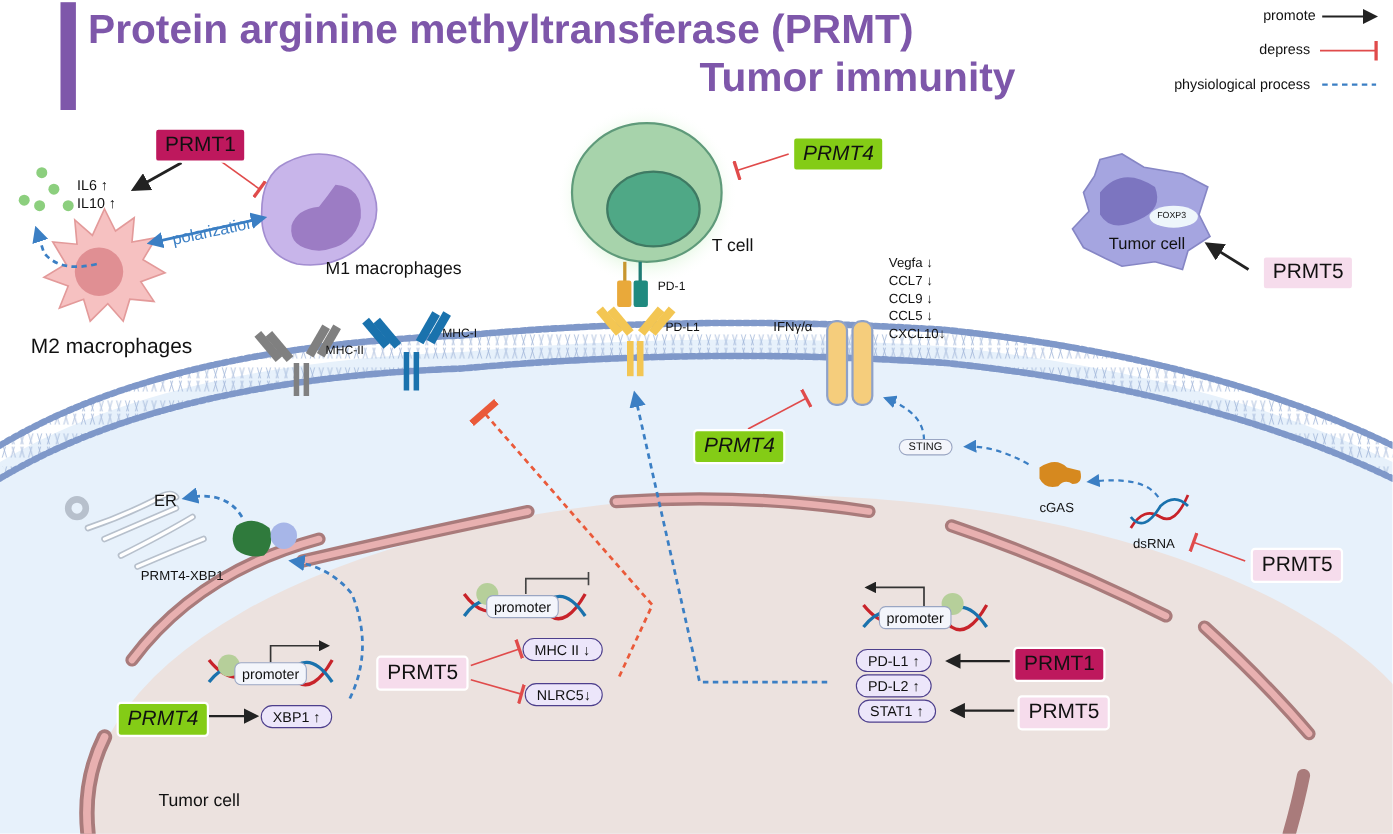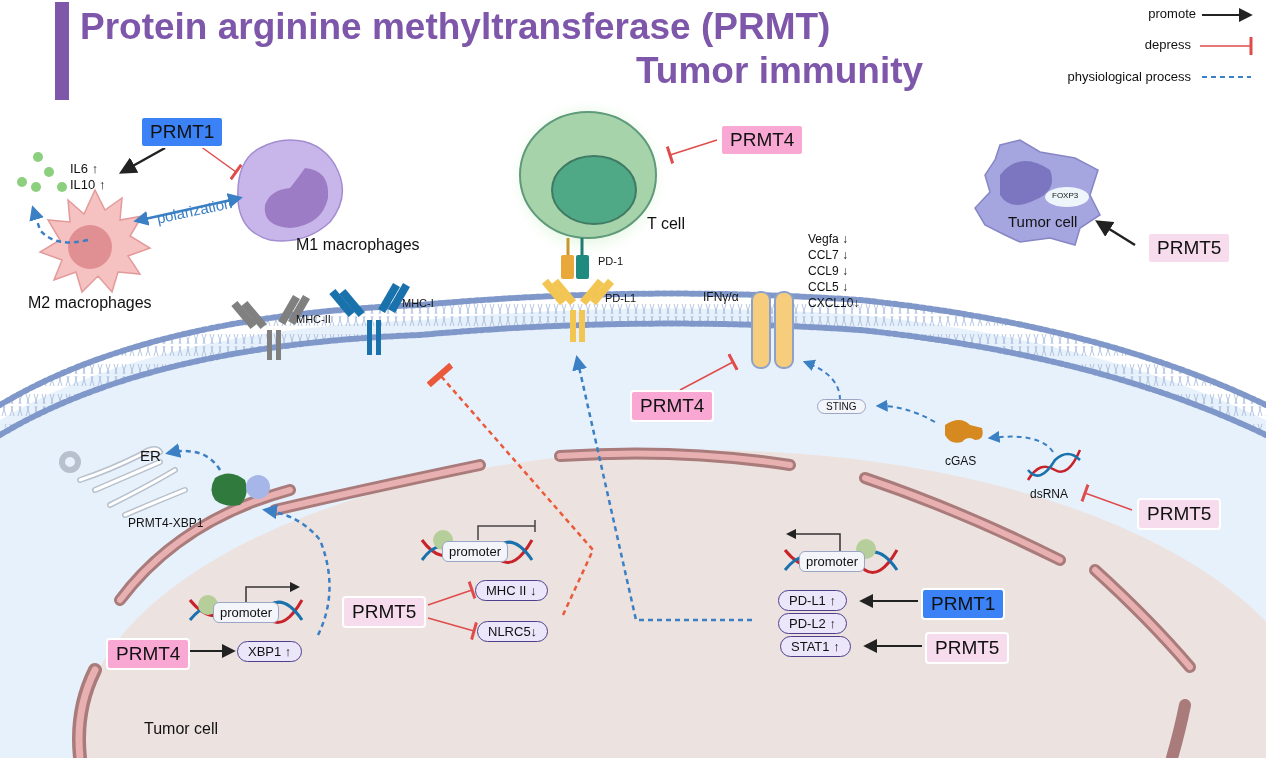--- a/index.html
+++ b/index.html
@@ -9,7 +9,7 @@
   .title { position:absolute; font-family:"Liberation Sans", sans-serif; font-weight:bold; color:#7e57aa; font-size:37px; white-space:nowrap; }
   .lbl { position:absolute; font-family:"Liberation Sans", sans-serif; color:#111; white-space:nowrap; }
   .prmt { position:absolute; font-family:"Liberation Sans", sans-serif; font-size:19px; color:#111; padding:3px 8px; border-radius:4px; white-space:nowrap; border:2px solid #fff; }
-  .p1 { background:#3b82f6; }
+  .p1 { background:#be185d; }
   .p4 { background:#f9a8d4; }
   .p5 { background:#f6dcec; }
   .pill { position:absolute; font-family:"Liberation Sans", sans-serif; font-size:13px; color:#111; background:#ece6fa; border:1.5px solid #4d3f8c; border-radius:12px; padding:2px 10px; white-space:nowrap; }

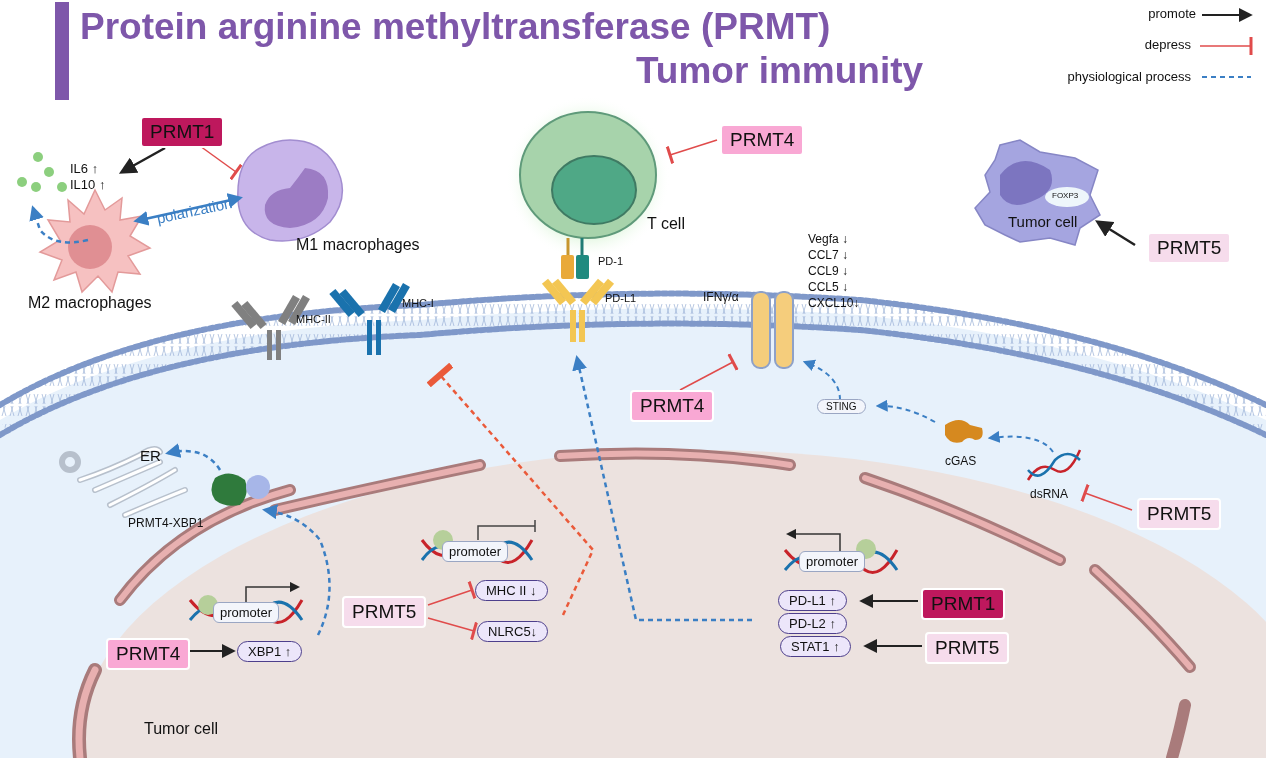--- a/index.html
+++ b/index.html
@@ -10,7 +10,7 @@
   .lbl { position:absolute; font-family:"Liberation Sans", sans-serif; color:#111; white-space:nowrap; }
   .prmt { position:absolute; font-family:"Liberation Sans", sans-serif; font-size:19px; color:#111; padding:3px 8px; border-radius:4px; white-space:nowrap; border:2px solid #fff; }
   .p1 { background:#be185d; }
-  .p4 { background:#f9a8d4; }
+  .p4 { background:#84cc16;font-style:italic; }
   .p5 { background:#f6dcec; }
   .pill { position:absolute; font-family:"Liberation Sans", sans-serif; font-size:13px; color:#111; background:#ece6fa; border:1.5px solid #4d3f8c; border-radius:12px; padding:2px 10px; white-space:nowrap; }
   .promoter { position:absolute; font-family:"Liberation Sans", sans-serif; font-size:13px; color:#111; background:#f3f5fb; border:1.5px solid #9aa6c3; border-radius:6px; padding:2px 6px; white-space:nowrap; }

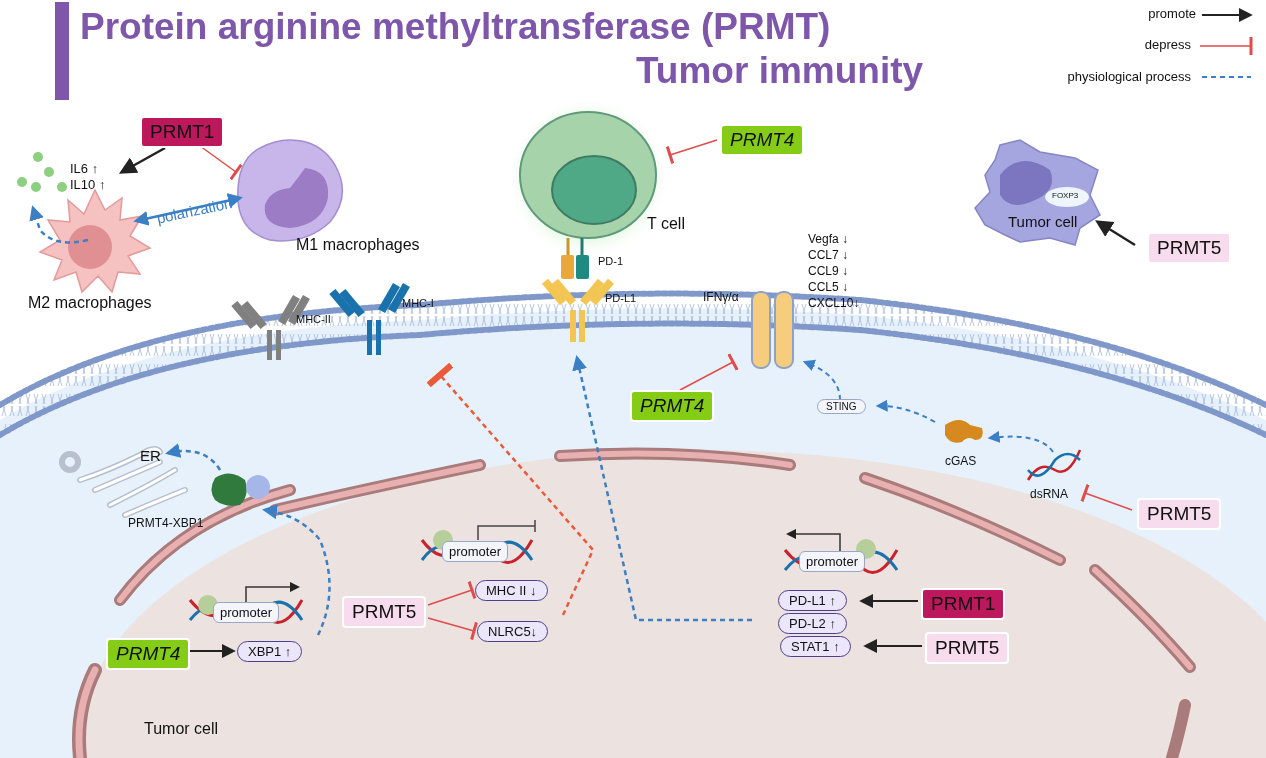--- a/index.html
+++ b/index.html
@@ -242,7 +242,7 @@
 <div class="lbl" style="left:70px;top:177px;font-size:13px;">IL10 ↑</div>
 <div class="lbl" style="left:155px;top:210px;font-size:15px;color:#3b7fc4;transform:rotate(-12deg);transform-origin:left top;">polarization</div>
 <div class="lbl" style="left:268px;top:236px;font-size:16px;margin-left:28px;">M1 macrophages</div>
-<div class="lbl" style="left:28px;top:294px;font-size:16px;">M2 macrophages</div>
+<div class="lbl" style="left:28px;top:305px;font-size:19px;">M2 macrophages</div>
 
 <div class="prmt p4" style="left:720px;top:124px;">PRMT4</div>
 <div class="lbl" style="left:647px;top:215px;font-size:16px;">T cell</div>

